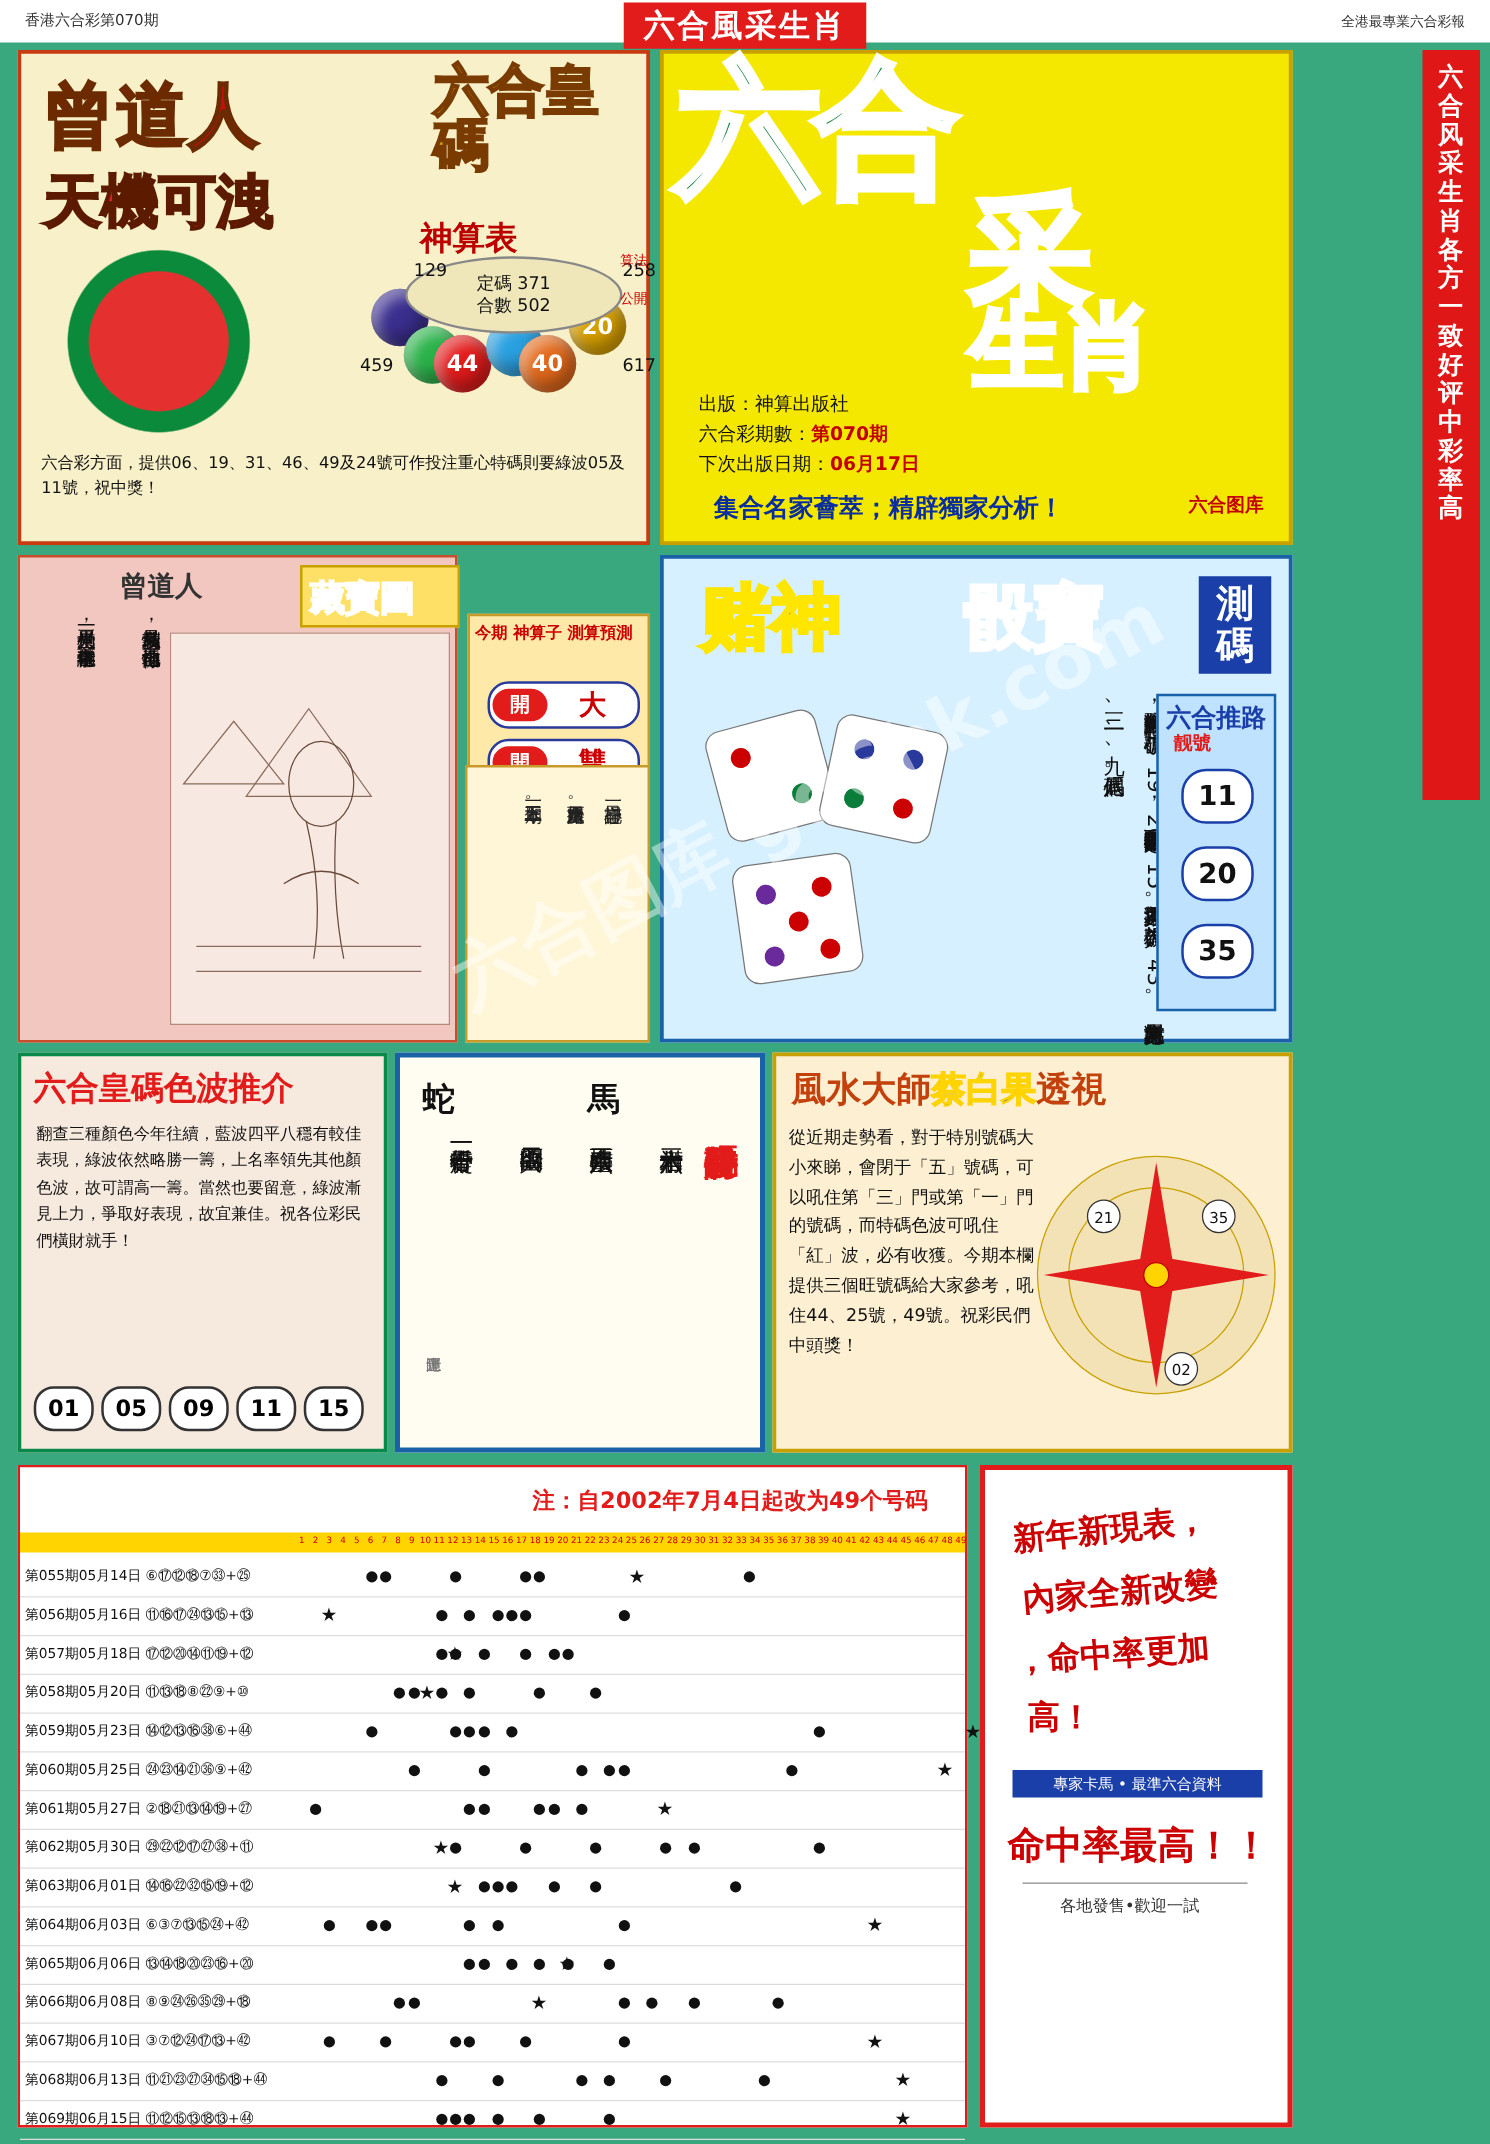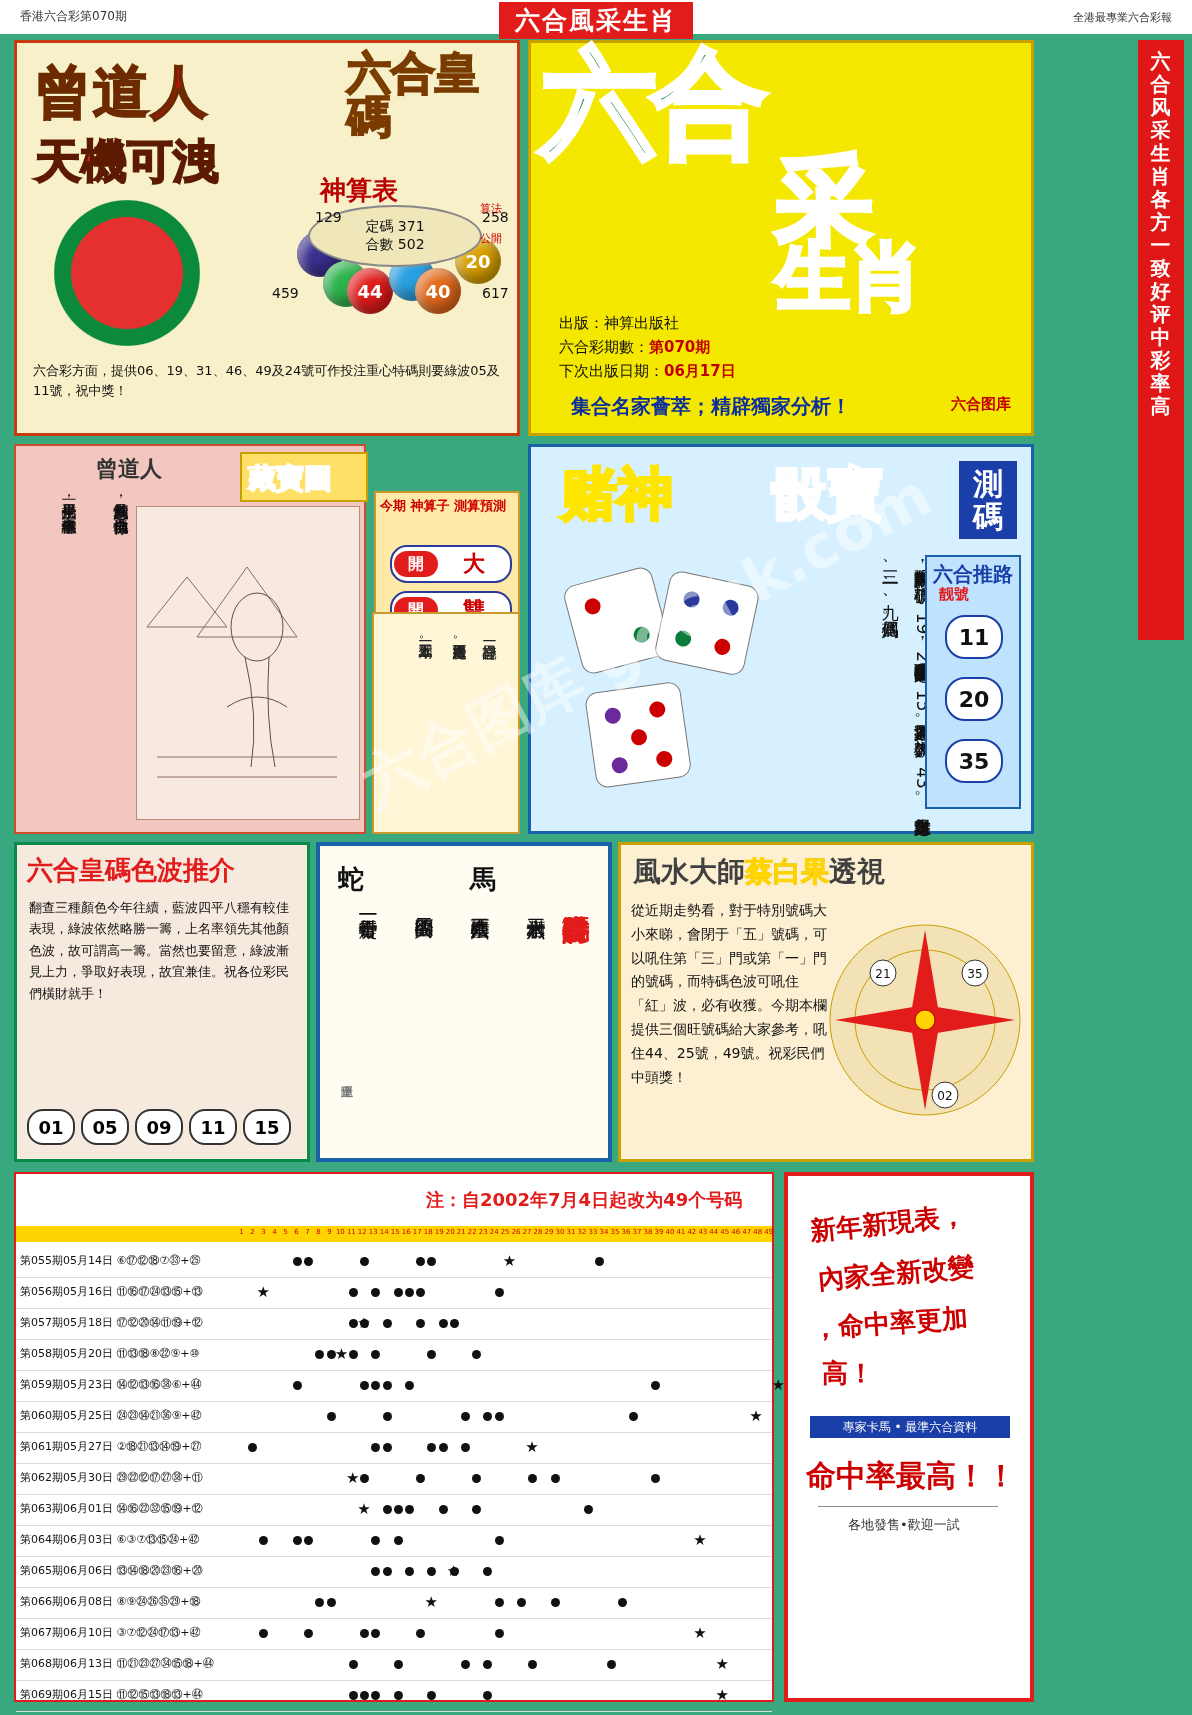--- a/index.html
+++ b/index.html
@@ -43,7 +43,7 @@
   .ball{position:absolute;border-radius:50%;width:46px;height:46px;display:flex;align-items:center;
     justify-content:center;color:#fff;font-weight:bold;font-size:18px;
     box-shadow:inset -6px -8px 12px rgba(0,0,0,.35), inset 6px 6px 10px rgba(255,255,255,.45);}
-  #p-tl .shensuan{position:absolute;left:275px;top:130px;width:215px;height:130px;}
+  #p-tl .shensuan{position:absolute;left:291px;top:130px;width:215px;height:130px;}
   #p-tl .shensuan .t{position:absolute;left:28px;top:0;font-size:26px;color:#b00;font-weight:bold;}
   .oval{position:absolute;left:16px;top:32px;width:170px;height:58px;border-radius:50%;
     background:#efe7b9;border:2px solid #888;display:flex;flex-direction:column;align-items:center;

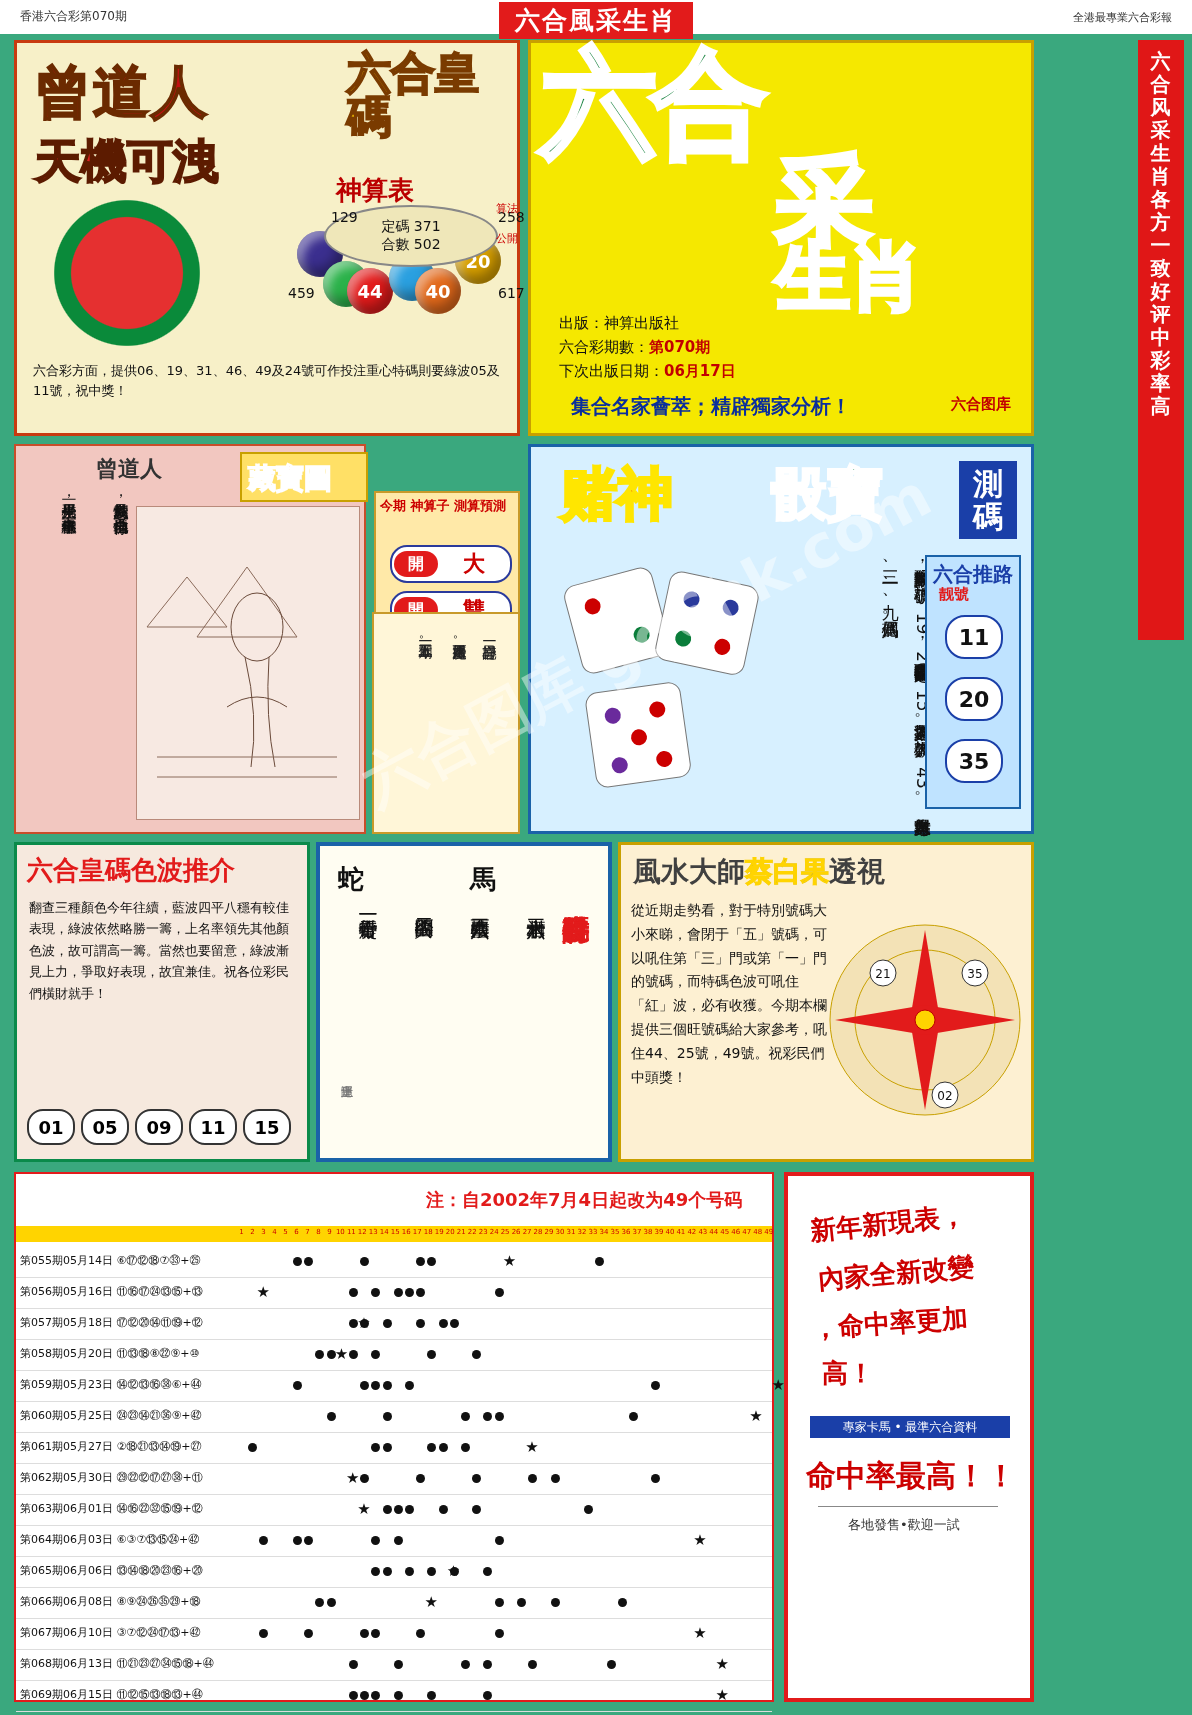--- a/index.html
+++ b/index.html
@@ -124,7 +124,7 @@
   #p-br{left:618px;top:842px;width:416px;height:320px;background:#fdf0d2;border:3px solid #c8a000;}
   #p-br .t{position:absolute;left:12px;top:8px;font-size:28px;font-weight:bold;color:#0a6d2a;}
   #p-br .t .b{color:#1a3fa8;-webkit-text-stroke:1px #ffd400;}
-  #p-br .t .g{color:#404040;}
+  #p-br .t .g{color:#c2410c;}
   #p-br .txt{position:absolute;left:10px;top:54px;width:200px;font-size:14px;line-height:1.7;color:#111;}
   #p-br .compass{position:absolute;right:6px;top:50px;width:200px;height:250px;}
 

